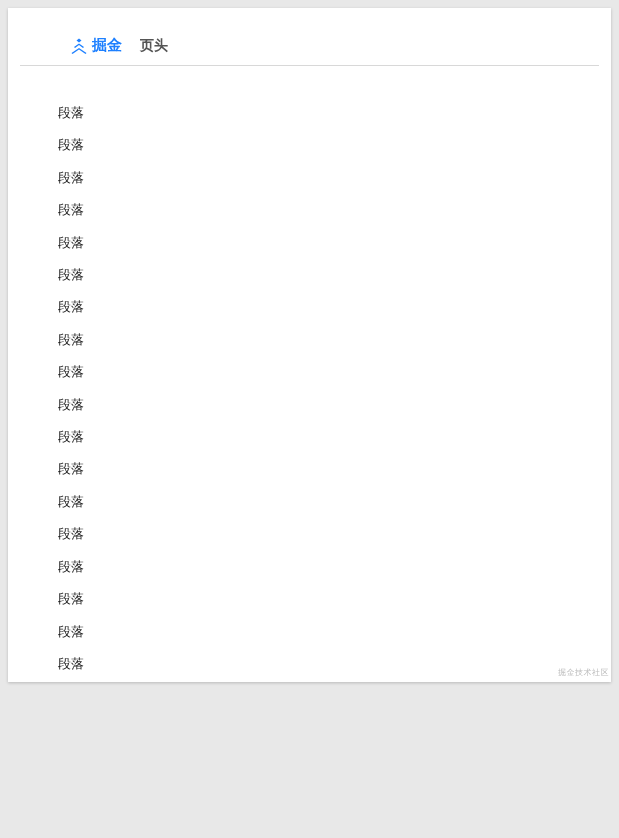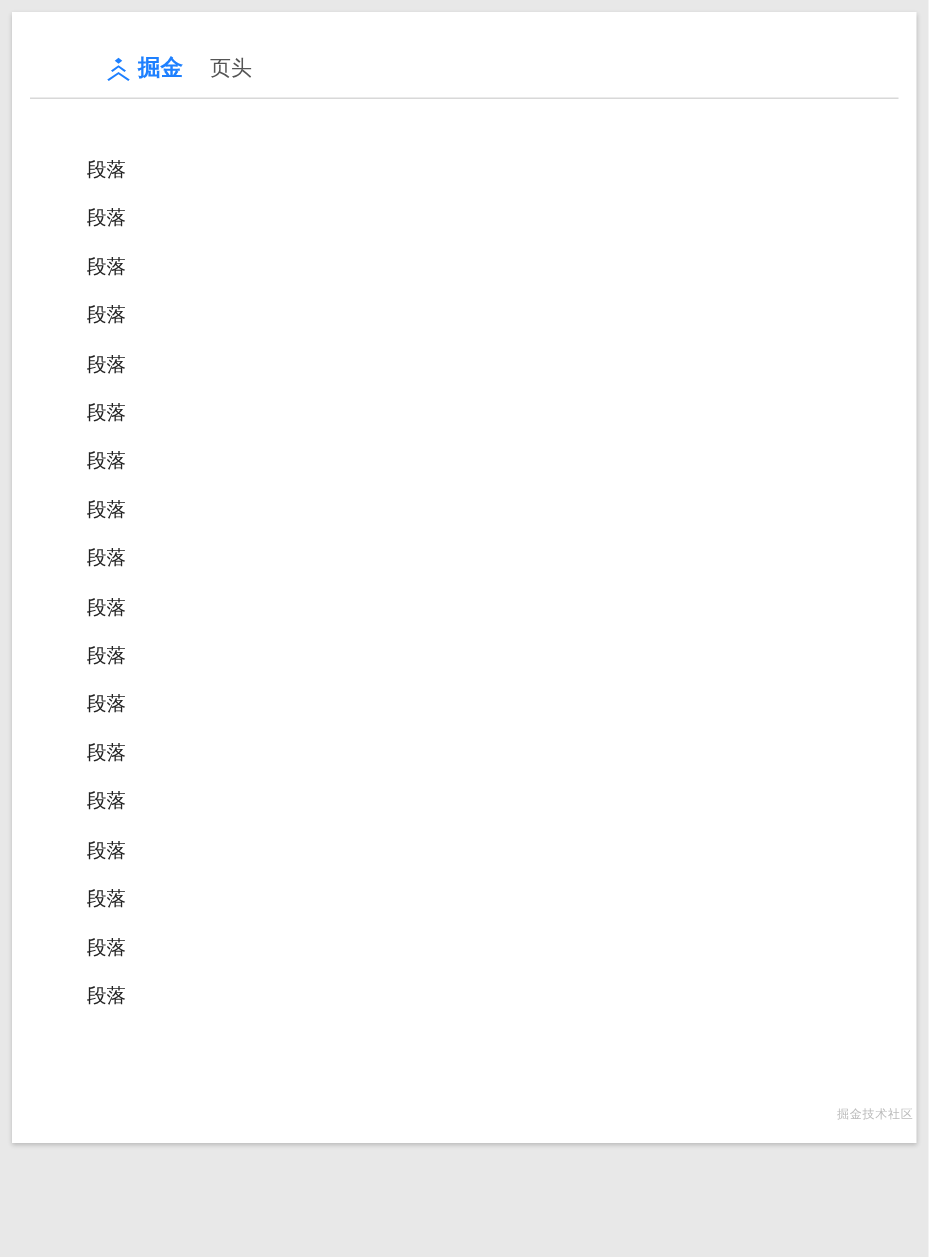--- a/index.html
+++ b/index.html
@@ -16,7 +16,7 @@
     }
     .page {
       width: 603px;
-      height: 754px;
+      height: 674px;
       background: #ffffff;
       box-shadow: 0 1px 3px rgba(0,0,0,0.2);
       position: relative;

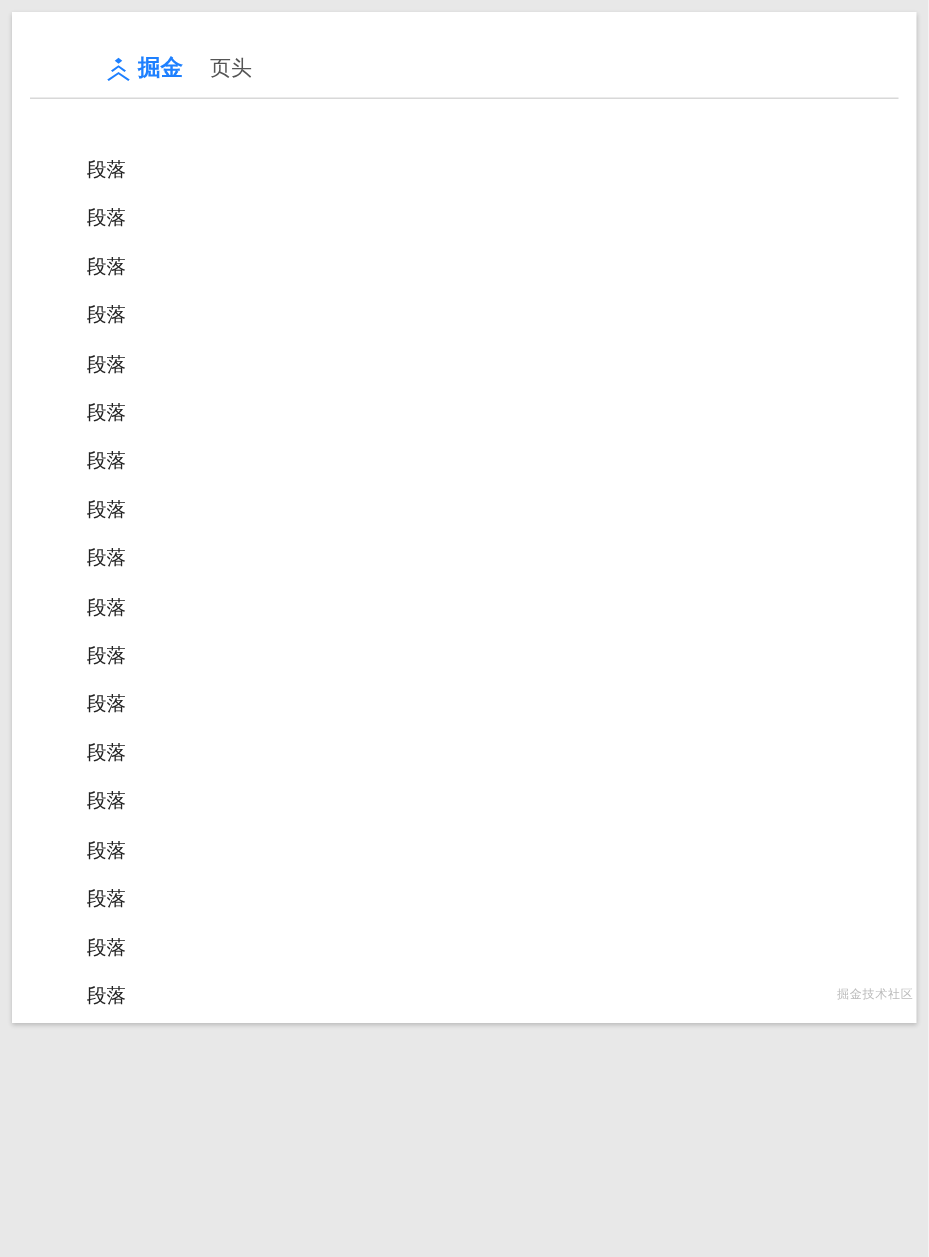--- a/index.html
+++ b/index.html
@@ -49,6 +49,7 @@
       color: #555;
       font-size: 14px;
       margin-left: 18px;
+      font-weight: bold;
     }
     .content {
       padding: 22px 50px 10px 50px;

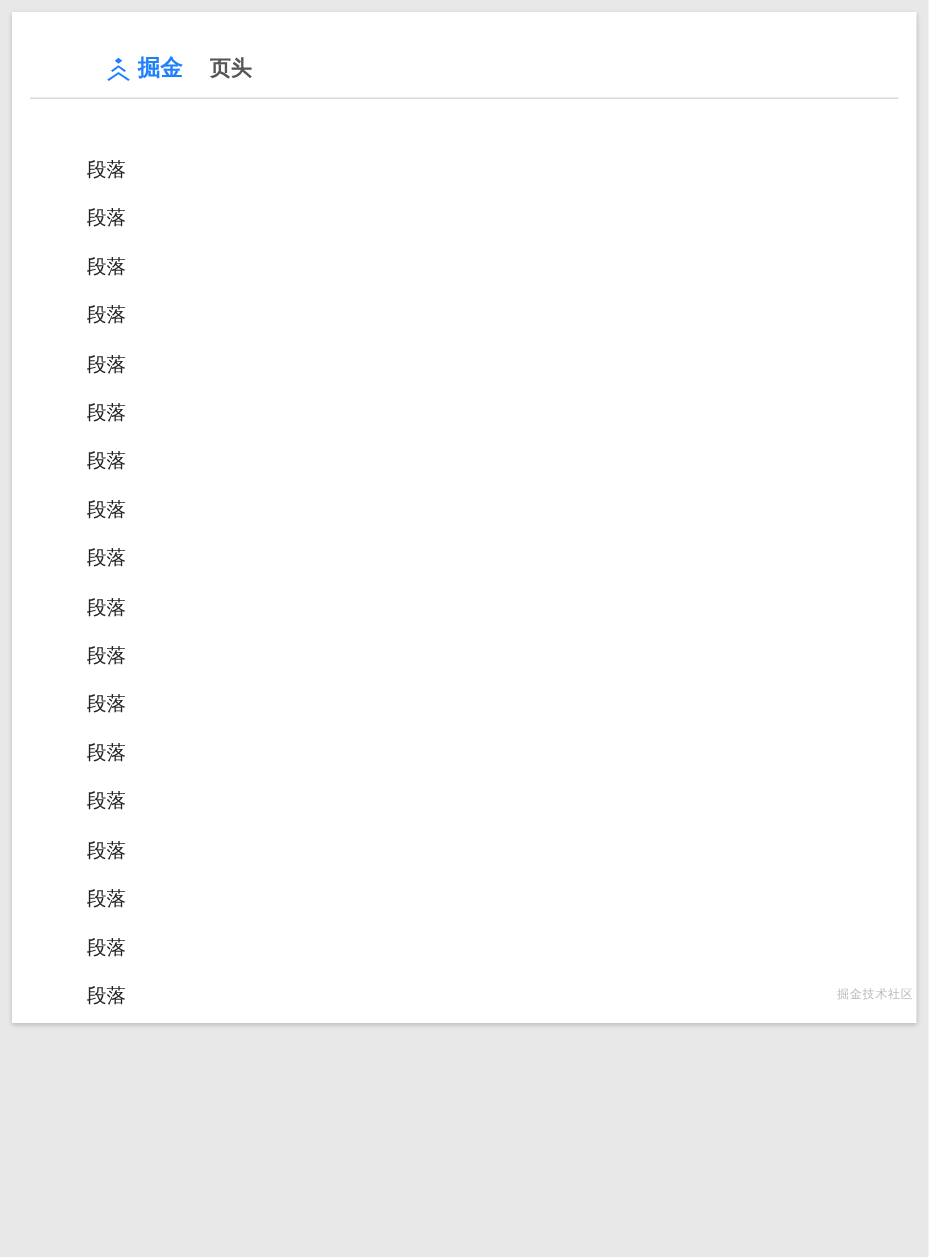--- a/index.html
+++ b/index.html
@@ -81,7 +81,7 @@
     .watermark {
       position: absolute;
       right: 2px;
-      bottom: 14px;
+      bottom: 4px;
       font-size: 8px;
       color: #bbb;
       letter-spacing: 0.5px;

